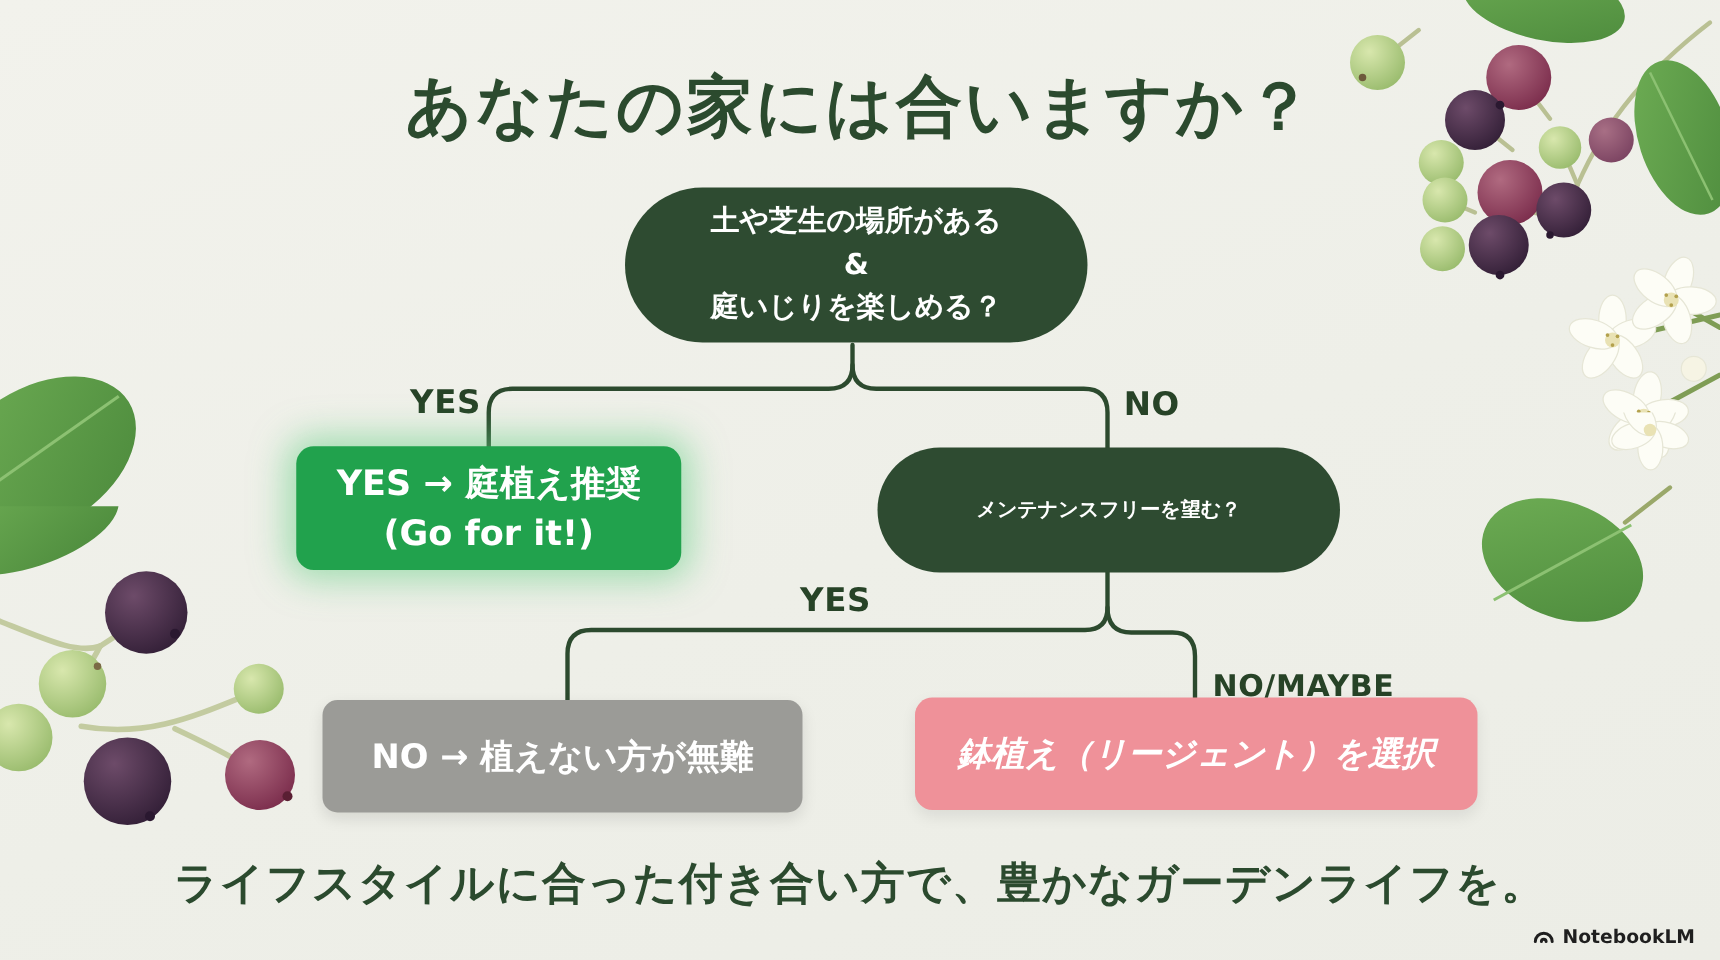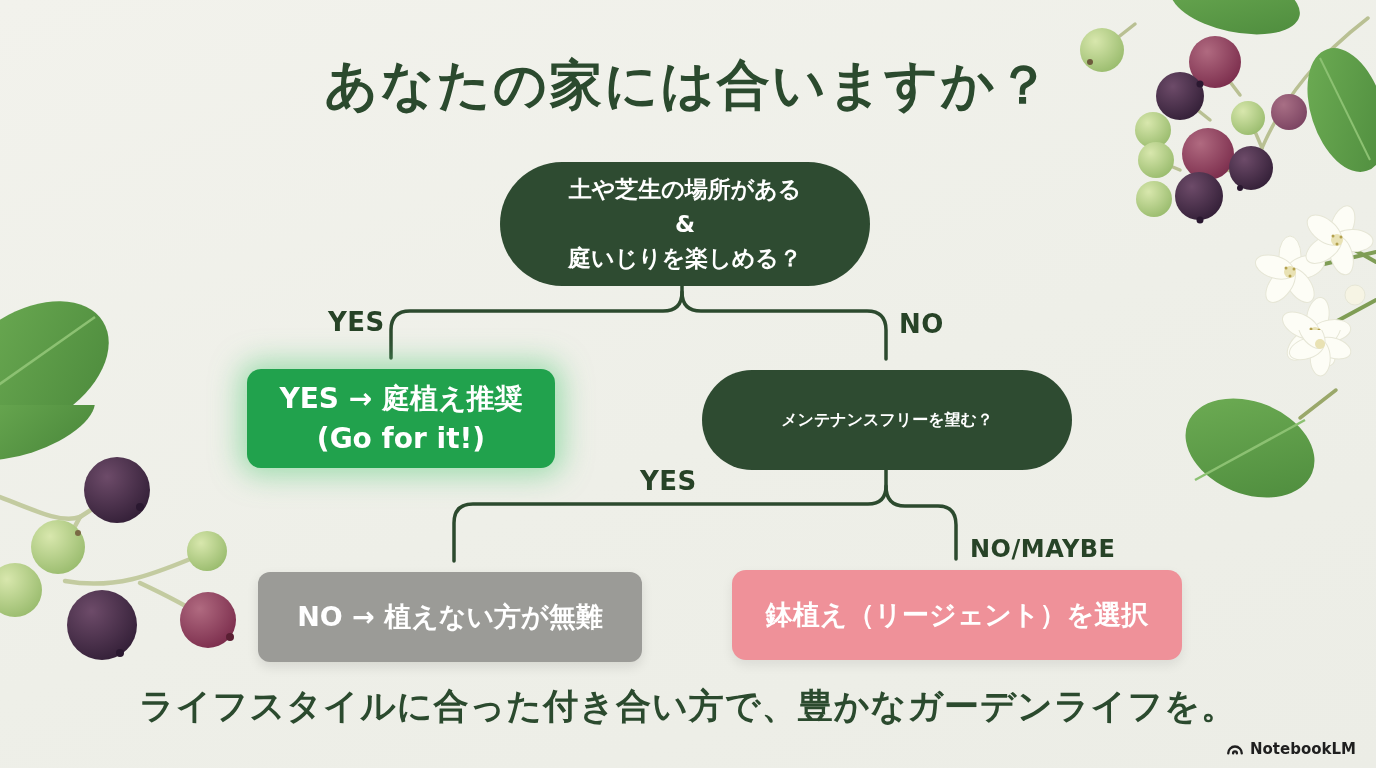--- a/index.html
+++ b/index.html
@@ -27,7 +27,6 @@
     display:flex;flex-direction:column;align-items:center;justify-content:center;
     color:#ffffff;font-weight:700;text-align:center;
     box-sizing:border-box;
-    margin-top:12px;
   }
   .node-root{
     left:500px;top:150px;width:370px;height:124px;

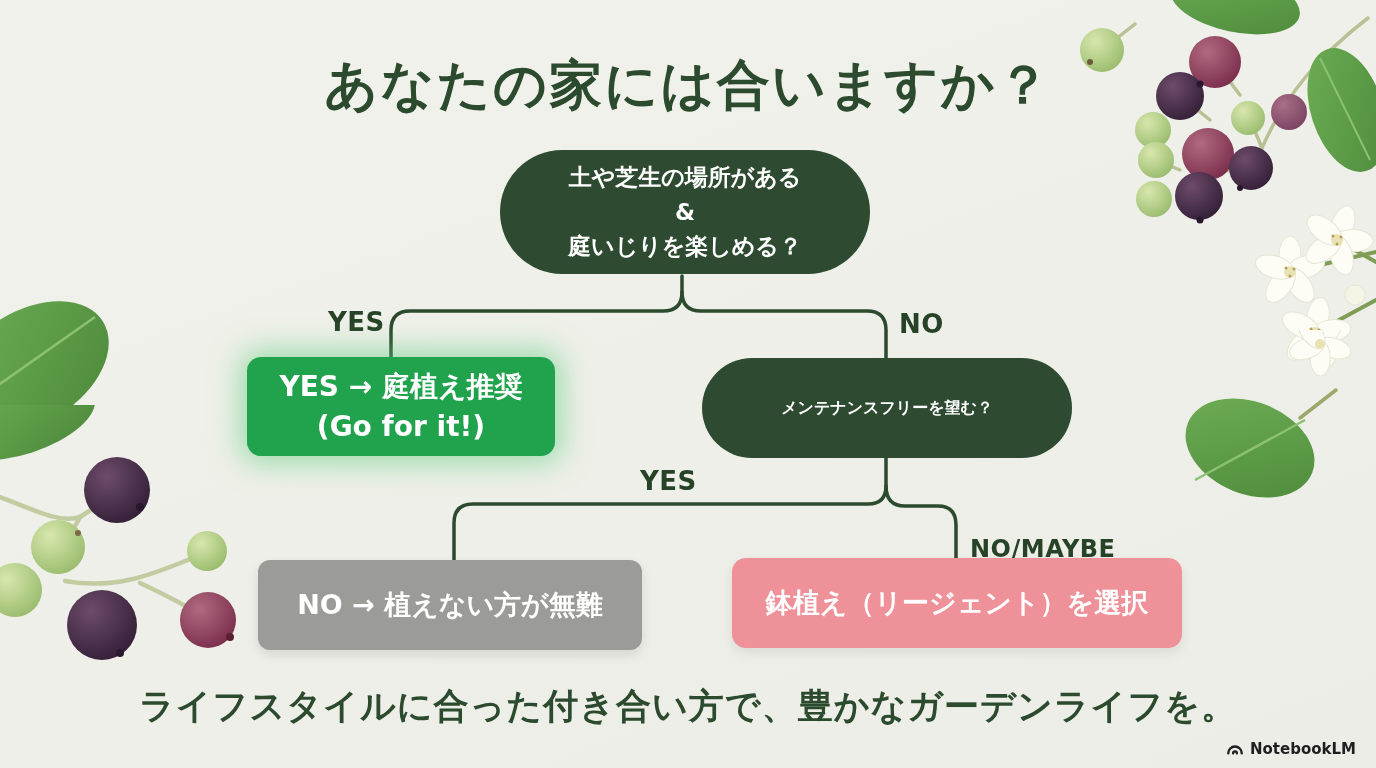--- a/index.html
+++ b/index.html
@@ -39,7 +39,7 @@
     font-size:16px;
   }
   .box-yes{
-    left:247px;top:357px;width:308px;height:99px;
+    left:237px;top:357px;width:308px;height:99px;
     background:#21a24d;border-radius:14px;
     font-size:28px;line-height:1.4;
     box-shadow:0 0 28px 8px rgba(96,205,130,0.55);

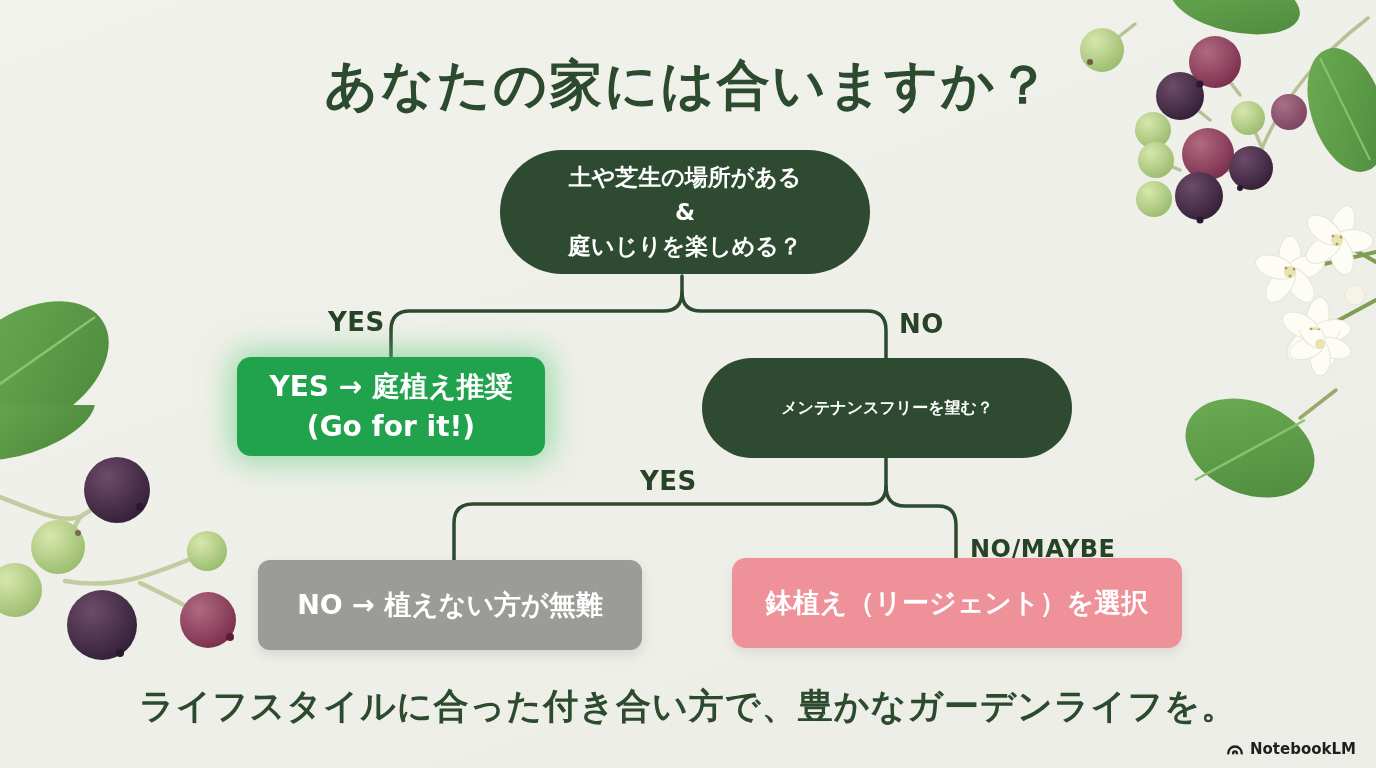--- a/index.html
+++ b/index.html
@@ -56,6 +56,7 @@
     background:#ef9199;border-radius:14px;
     font-size:27px;
     box-shadow:0 5px 12px rgba(0,0,0,0.08);
+    font-style:italic;
   }
   .branch-label{
     position:absolute;z-index:2;

